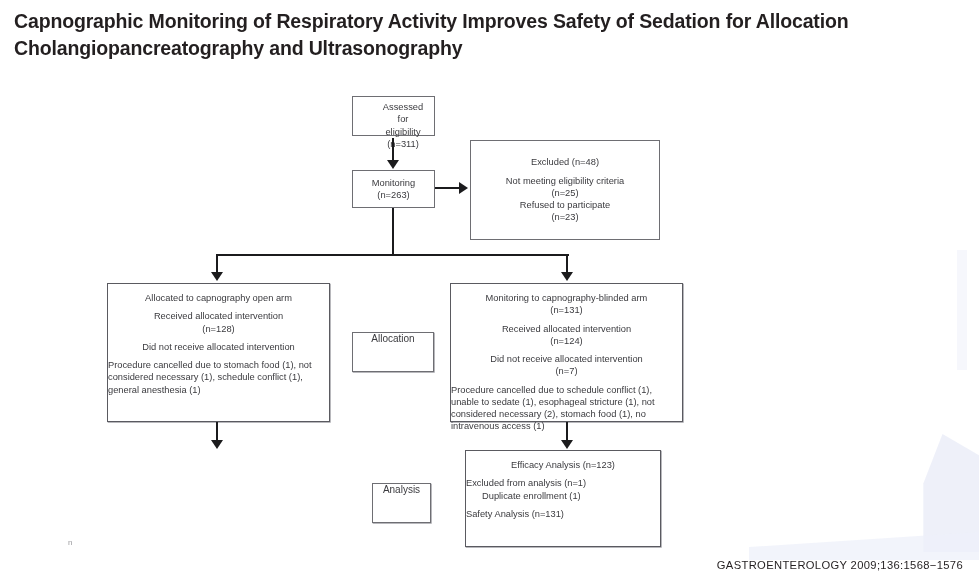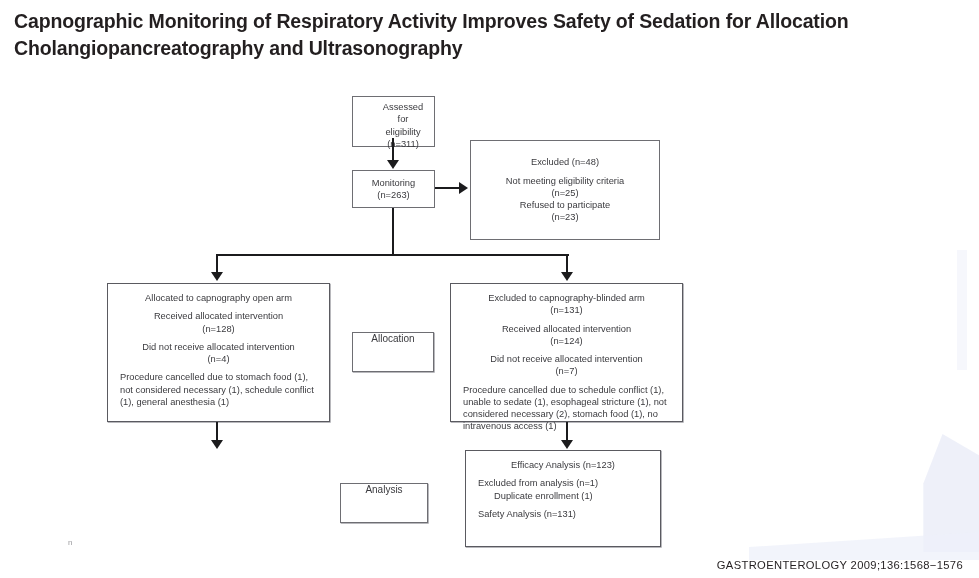--- a/index.html
+++ b/index.html
@@ -138,7 +138,7 @@
 
   <div class="title">Capnographic Monitoring of Respiratory Activity Improves Safety of Sedation for Allocation Cholangiopancreatography and Ultrasonography</div>
 
-  <div class="box pad-s ctr" style="left:352px; top:96px; width:83px; height:51px;padding-left:24px;">
+  <div class="box pad-s ctr" style="left:352px; top:96px; width:83px; height:40px;padding-left:24px;">
     <p>Assessed for</p>
     <p>eligibility</p>
     <p>(n=311)</p>

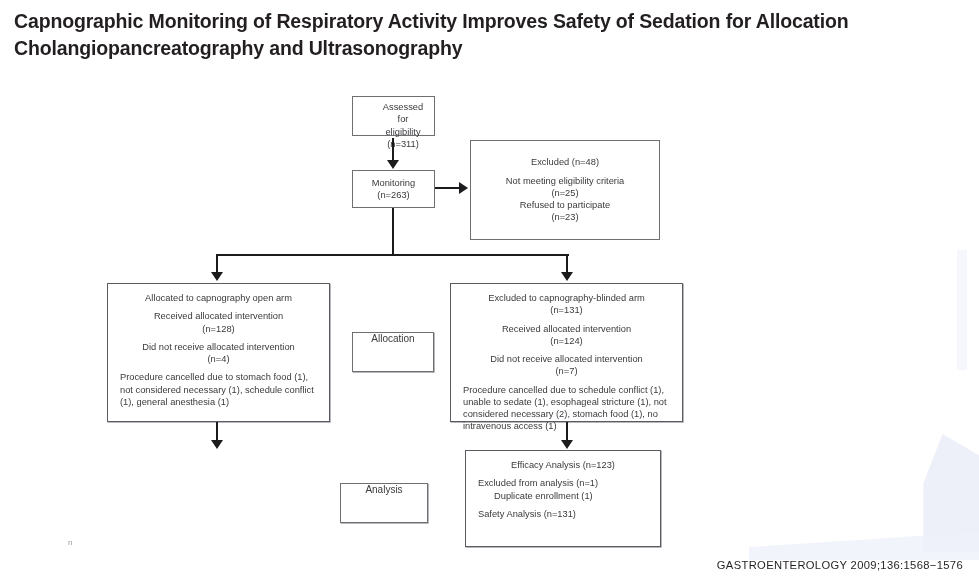--- a/index.html
+++ b/index.html
@@ -71,7 +71,7 @@
   .gap { height: 6px; }
 
   .pad-s { padding: 4px 5px; }
-  .pad-m { padding: 8px 12px; }
+  .pad-m { padding: 8px 0; }
 
   
   .stage {

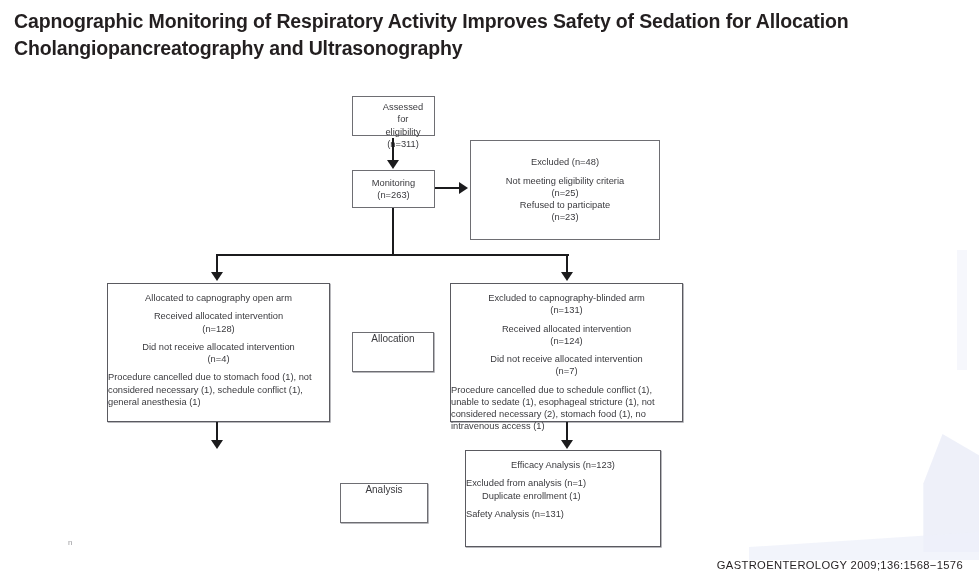--- a/index.html
+++ b/index.html
@@ -188,7 +188,7 @@
   </div>
 
   <div class="box heavy pad-m" style="left:450px; top:283px; width:233px; height:139px;">
-    <p class="ctr">Excluded to capnography-blinded arm</p>
+    <p class="ctr">Monitoring to capnography-blinded arm</p>
     <p class="ctr">(n=131)</p>
     <div class="gap"></div>
     <p class="ctr">Received allocated intervention</p>

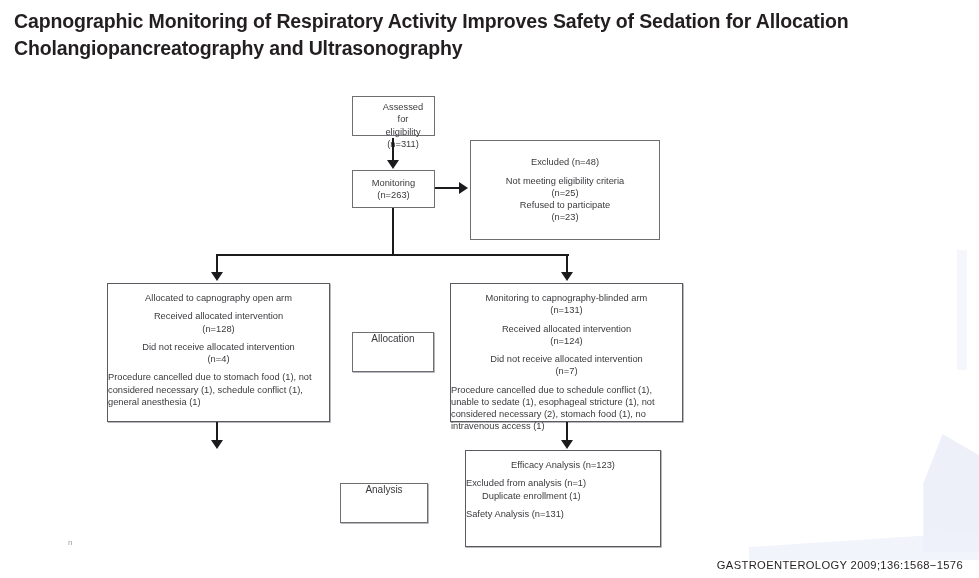--- a/index.html
+++ b/index.html
@@ -182,7 +182,6 @@
     <p class="ctr">(n=128)</p>
     <div class="gap"></div>
     <p class="ctr">Did not receive allocated intervention</p>
-    <p class="ctr">(n=4)</p>
     <div class="gap"></div>
     <p class="lft">Procedure cancelled due to stomach food (1), not considered necessary (1), schedule conflict (1), general anesthesia (1)</p>
   </div>

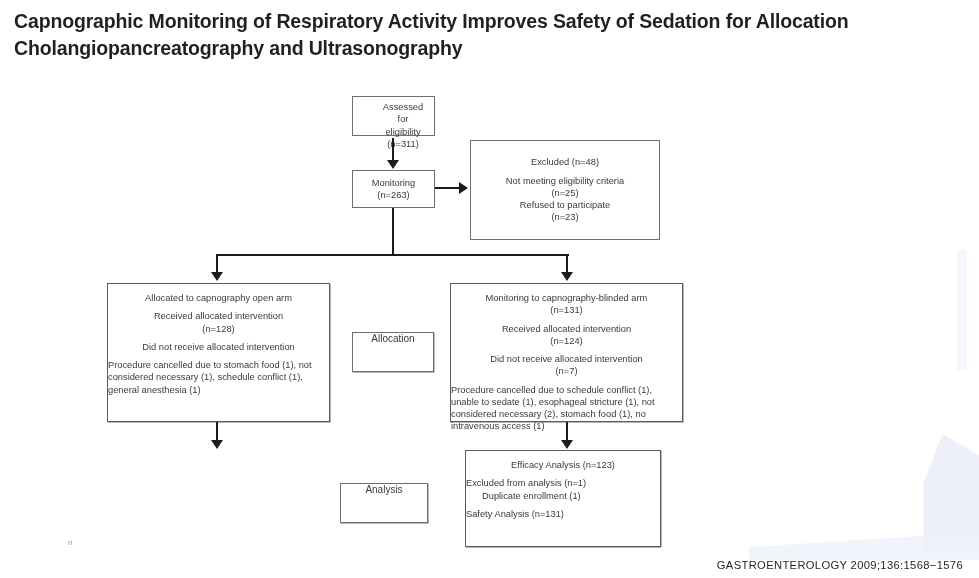--- a/index.html
+++ b/index.html
@@ -204,7 +204,7 @@
   <div class="vline" style="left:566px; top:422px; height:20px;"></div>
   <div class="arrowdown" style="left:561px; top:440px;"></div>
 
-  <div class="stage" style="left:340px; top:483px; width:88px; height:40px;">
+  <div class="stage" style="left:372px; top:483px; width:59px; height:40px;">
     <span>Analysis</span>
   </div>
 

